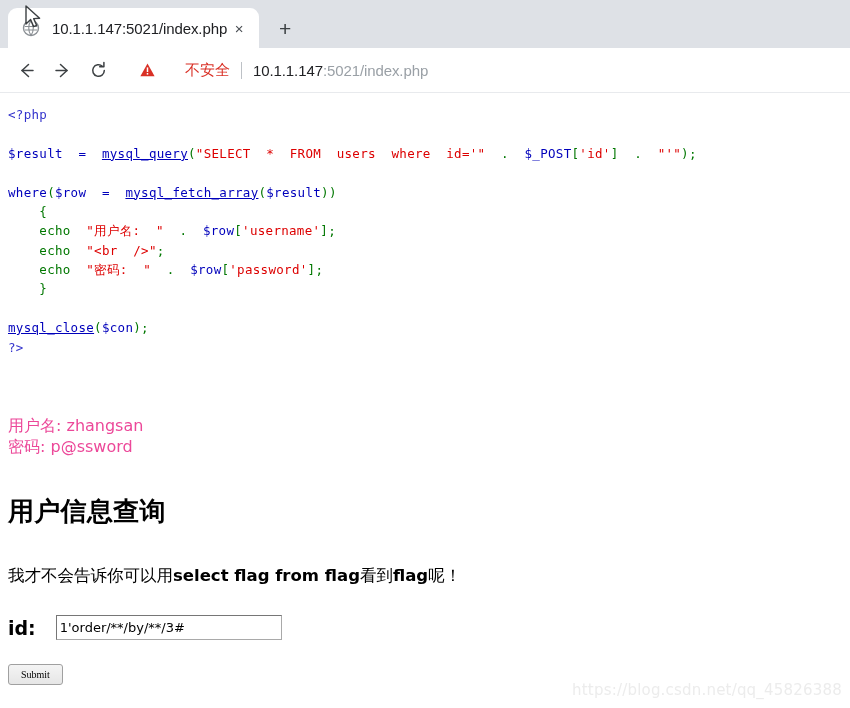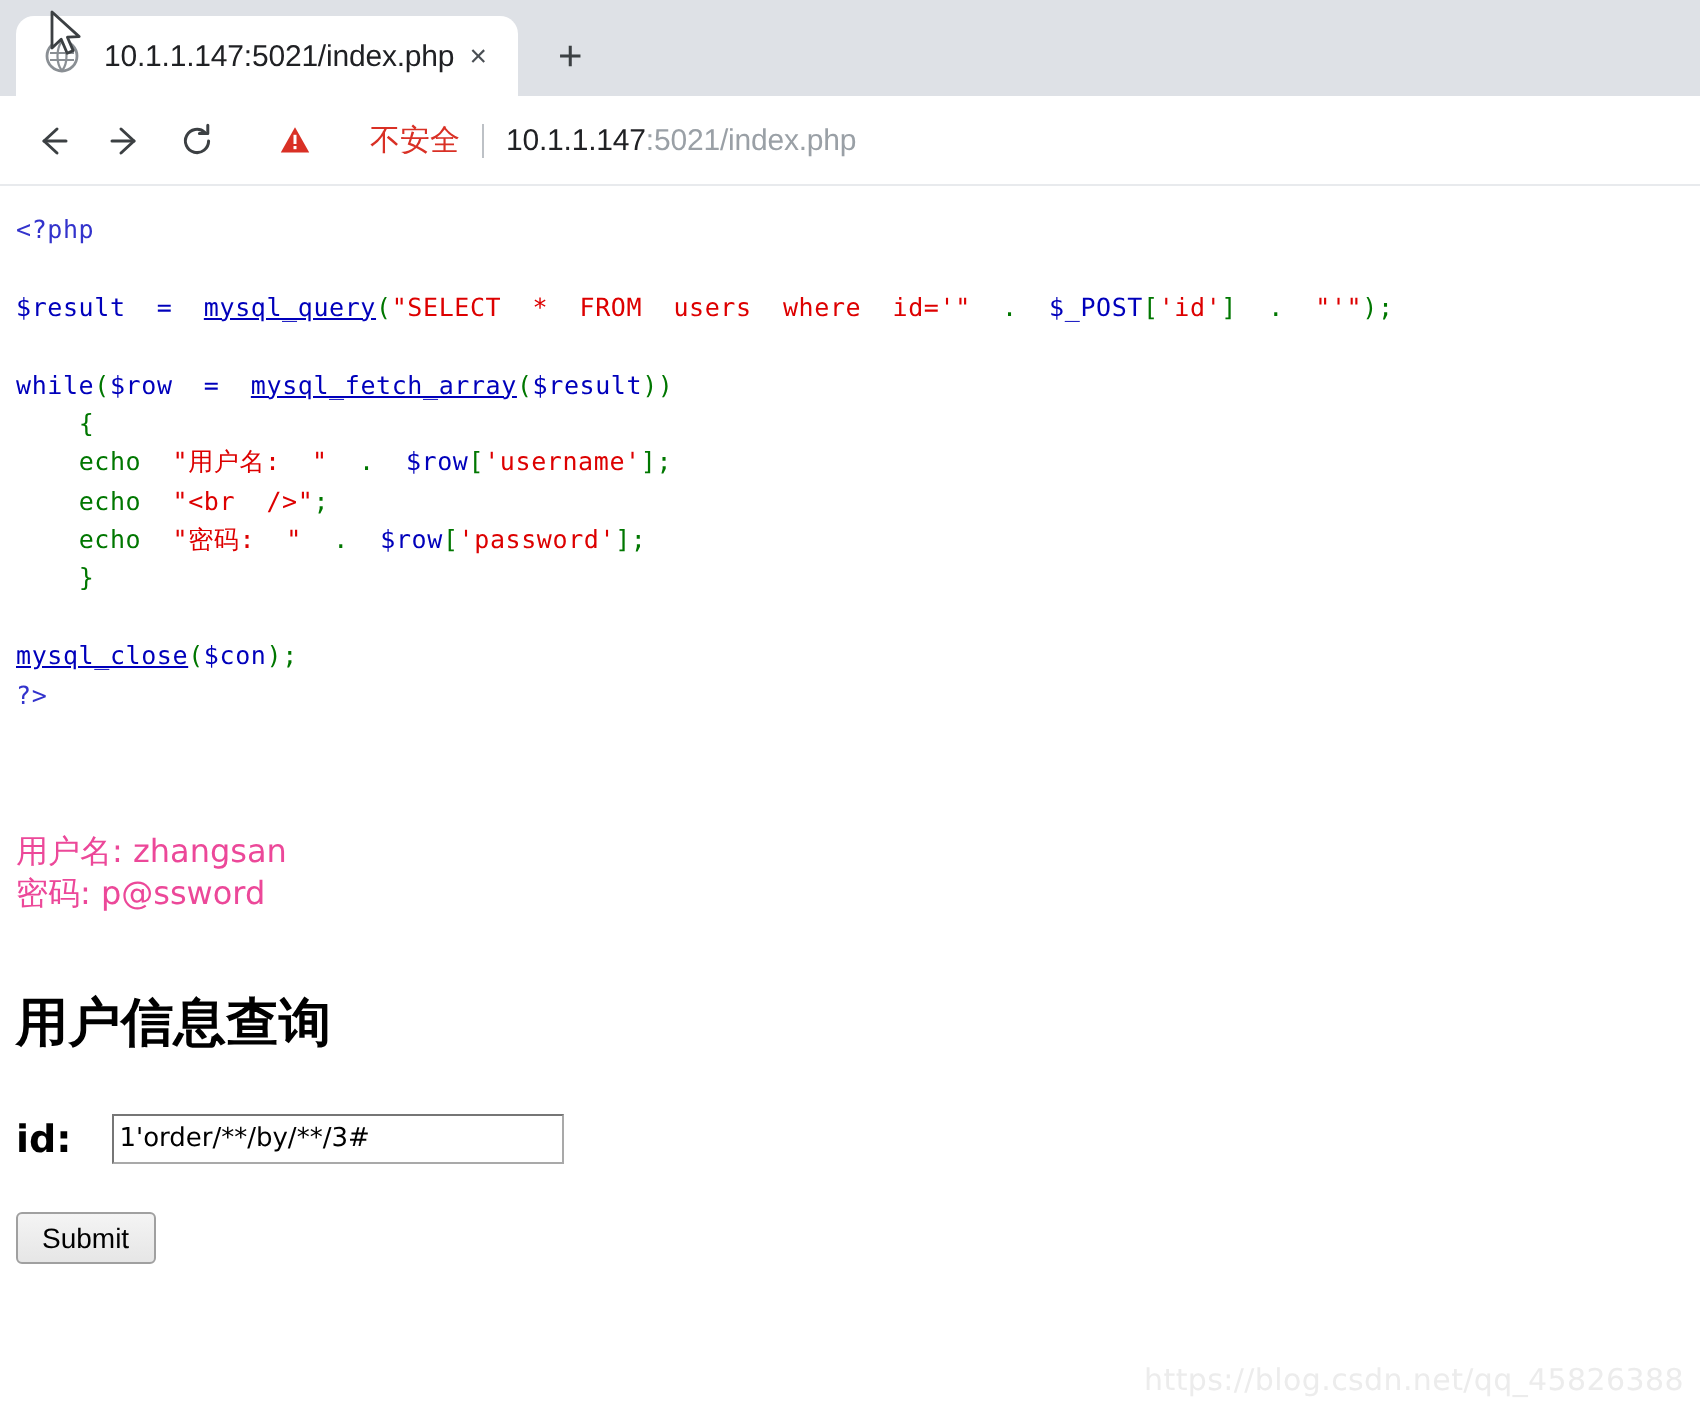--- a/index.html
+++ b/index.html
@@ -323,7 +323,7 @@
 
 <span class="c-var">$result</span><span class="c-var">  =  </span><span class="c-fn">mysql_query</span><span class="c-punc">(</span><span class="c-str">"SELECT  *  FROM  users  where  id='"</span><span class="c-punc">  .  </span><span class="c-var">$_POST</span><span class="c-punc">[</span><span class="c-str">'id'</span><span class="c-punc">]</span><span class="c-punc">  .  </span><span class="c-str">"'"</span><span class="c-punc">)</span><span class="c-punc">;</span>
 
-<span class="c-kw">while</span><span class="c-punc">(</span><span class="c-var">$row</span><span class="c-var">  =  </span><span class="c-fn">mysql_fetch_array</span><span class="c-punc">(</span><span class="c-var">$result</span><span class="c-punc">))</span>
+<span class="c-kw">where</span><span class="c-punc">(</span><span class="c-var">$row</span><span class="c-var">  =  </span><span class="c-fn">mysql_fetch_array</span><span class="c-punc">(</span><span class="c-var">$result</span><span class="c-punc">))</span>
     <span class="c-punc">{</span>
     <span class="c-punc">echo</span>  <span class="c-str">"用户名:  "</span><span class="c-punc">  .  </span><span class="c-var">$row</span><span class="c-punc">[</span><span class="c-str">'username'</span><span class="c-punc">]</span><span class="c-punc">;</span>
     <span class="c-punc">echo</span>  <span class="c-str">"&lt;br  /&gt;"</span><span class="c-punc">;</span>

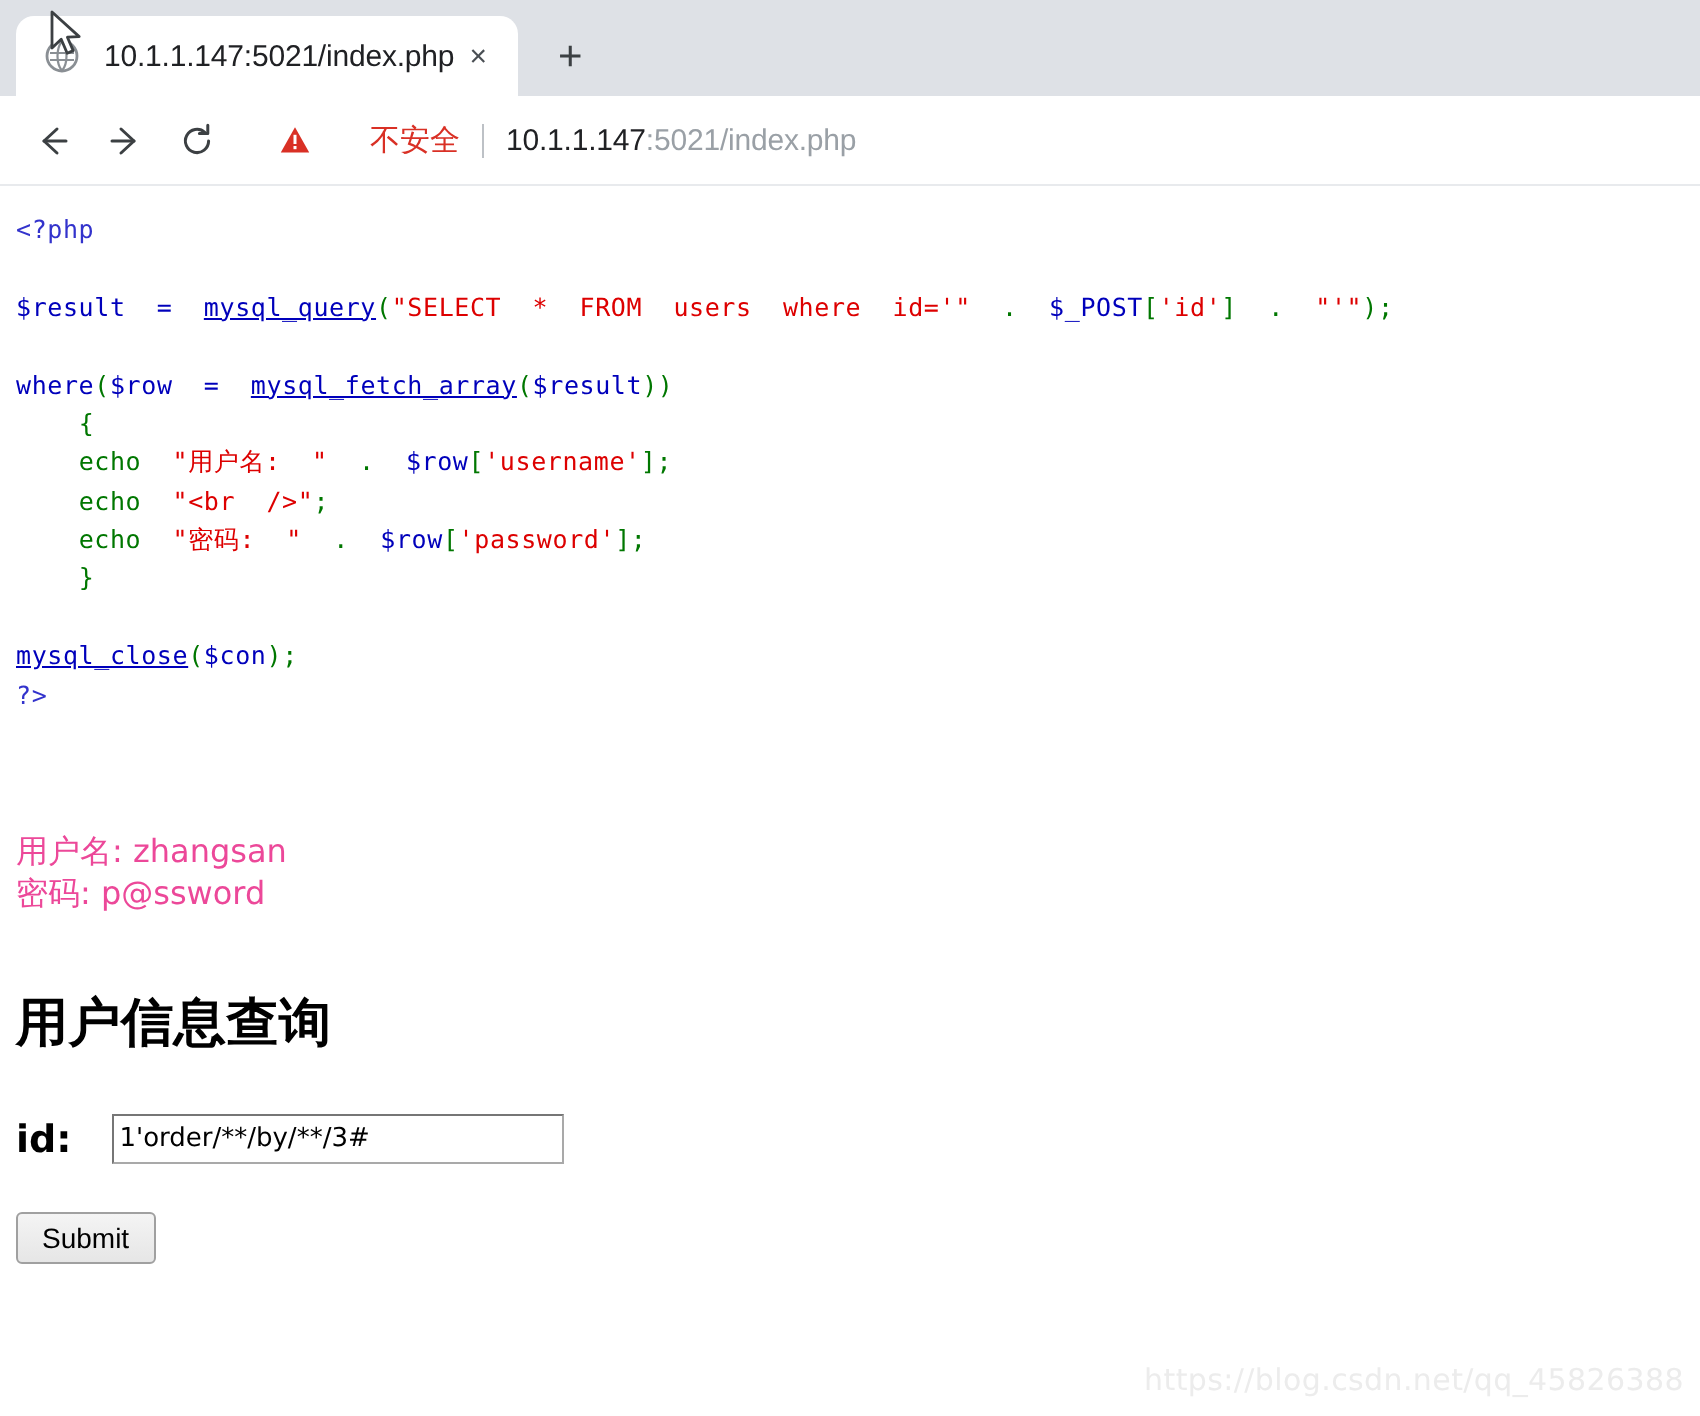--- a/index.html
+++ b/index.html
@@ -340,6 +340,7 @@
 
   <h1 class="page-h1">用户信息查询</h1>
 
+  <div class="hint"><span>我才不会告诉你可以用</span><b>select flag from flag</b><span>看到</span><b>flag</b><span>呢！</span></div>
 
   <div class="form-row">
     <span class="id-label">id:</span>

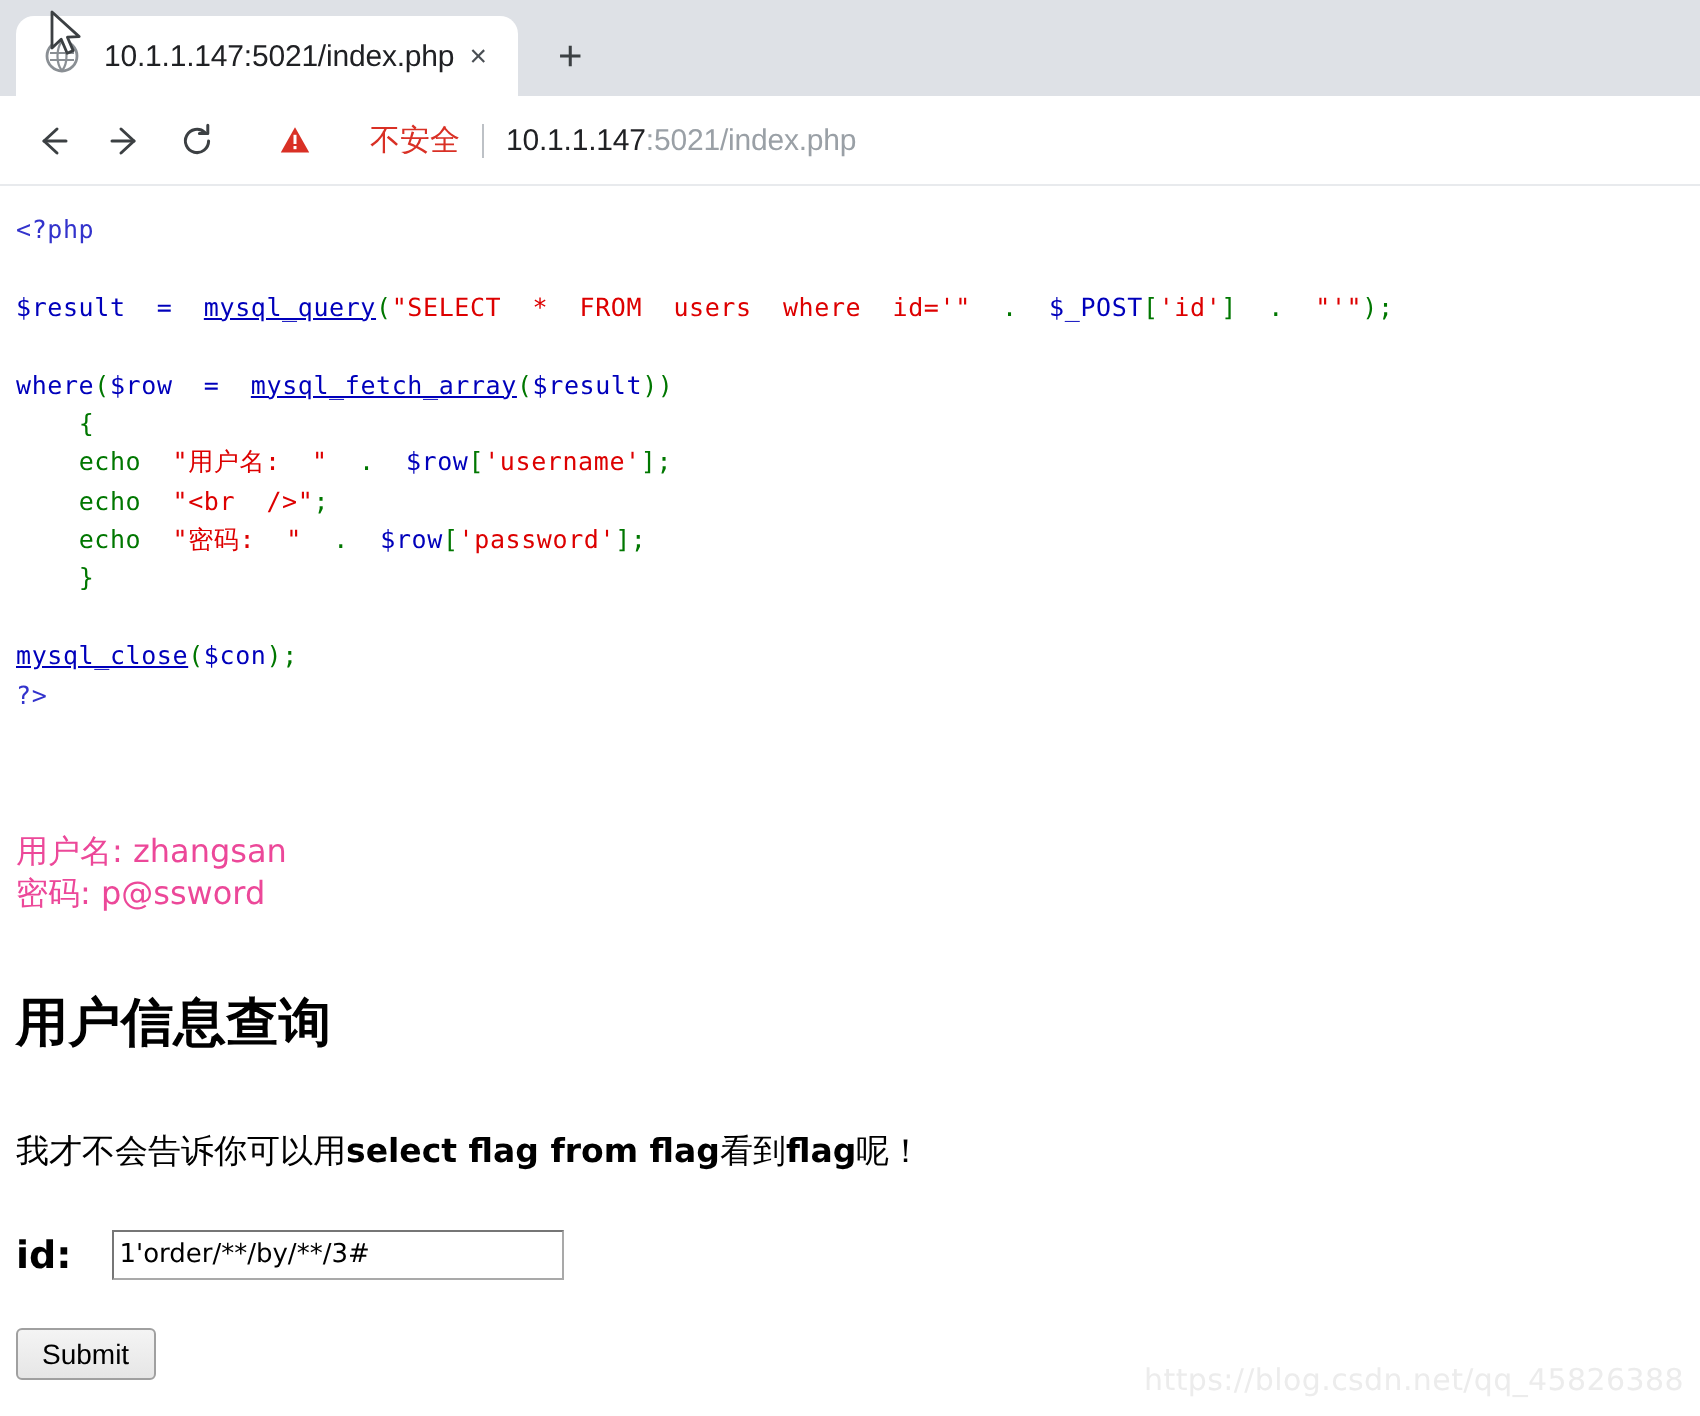--- a/index.html
+++ b/index.html
@@ -224,8 +224,8 @@
     padding-left: 8px;
   }
   button.submit-btn {
-    font-family: Liberation Sans, sans-serif;
-    font-size: 14px;
+    font-family: Liberation Serif, serif;
+    font-size: 10px;
     color: #000000;
     background: linear-gradient(#f4f4f4, #e6e6e6);
     border: 1px solid #a0a0a0;

